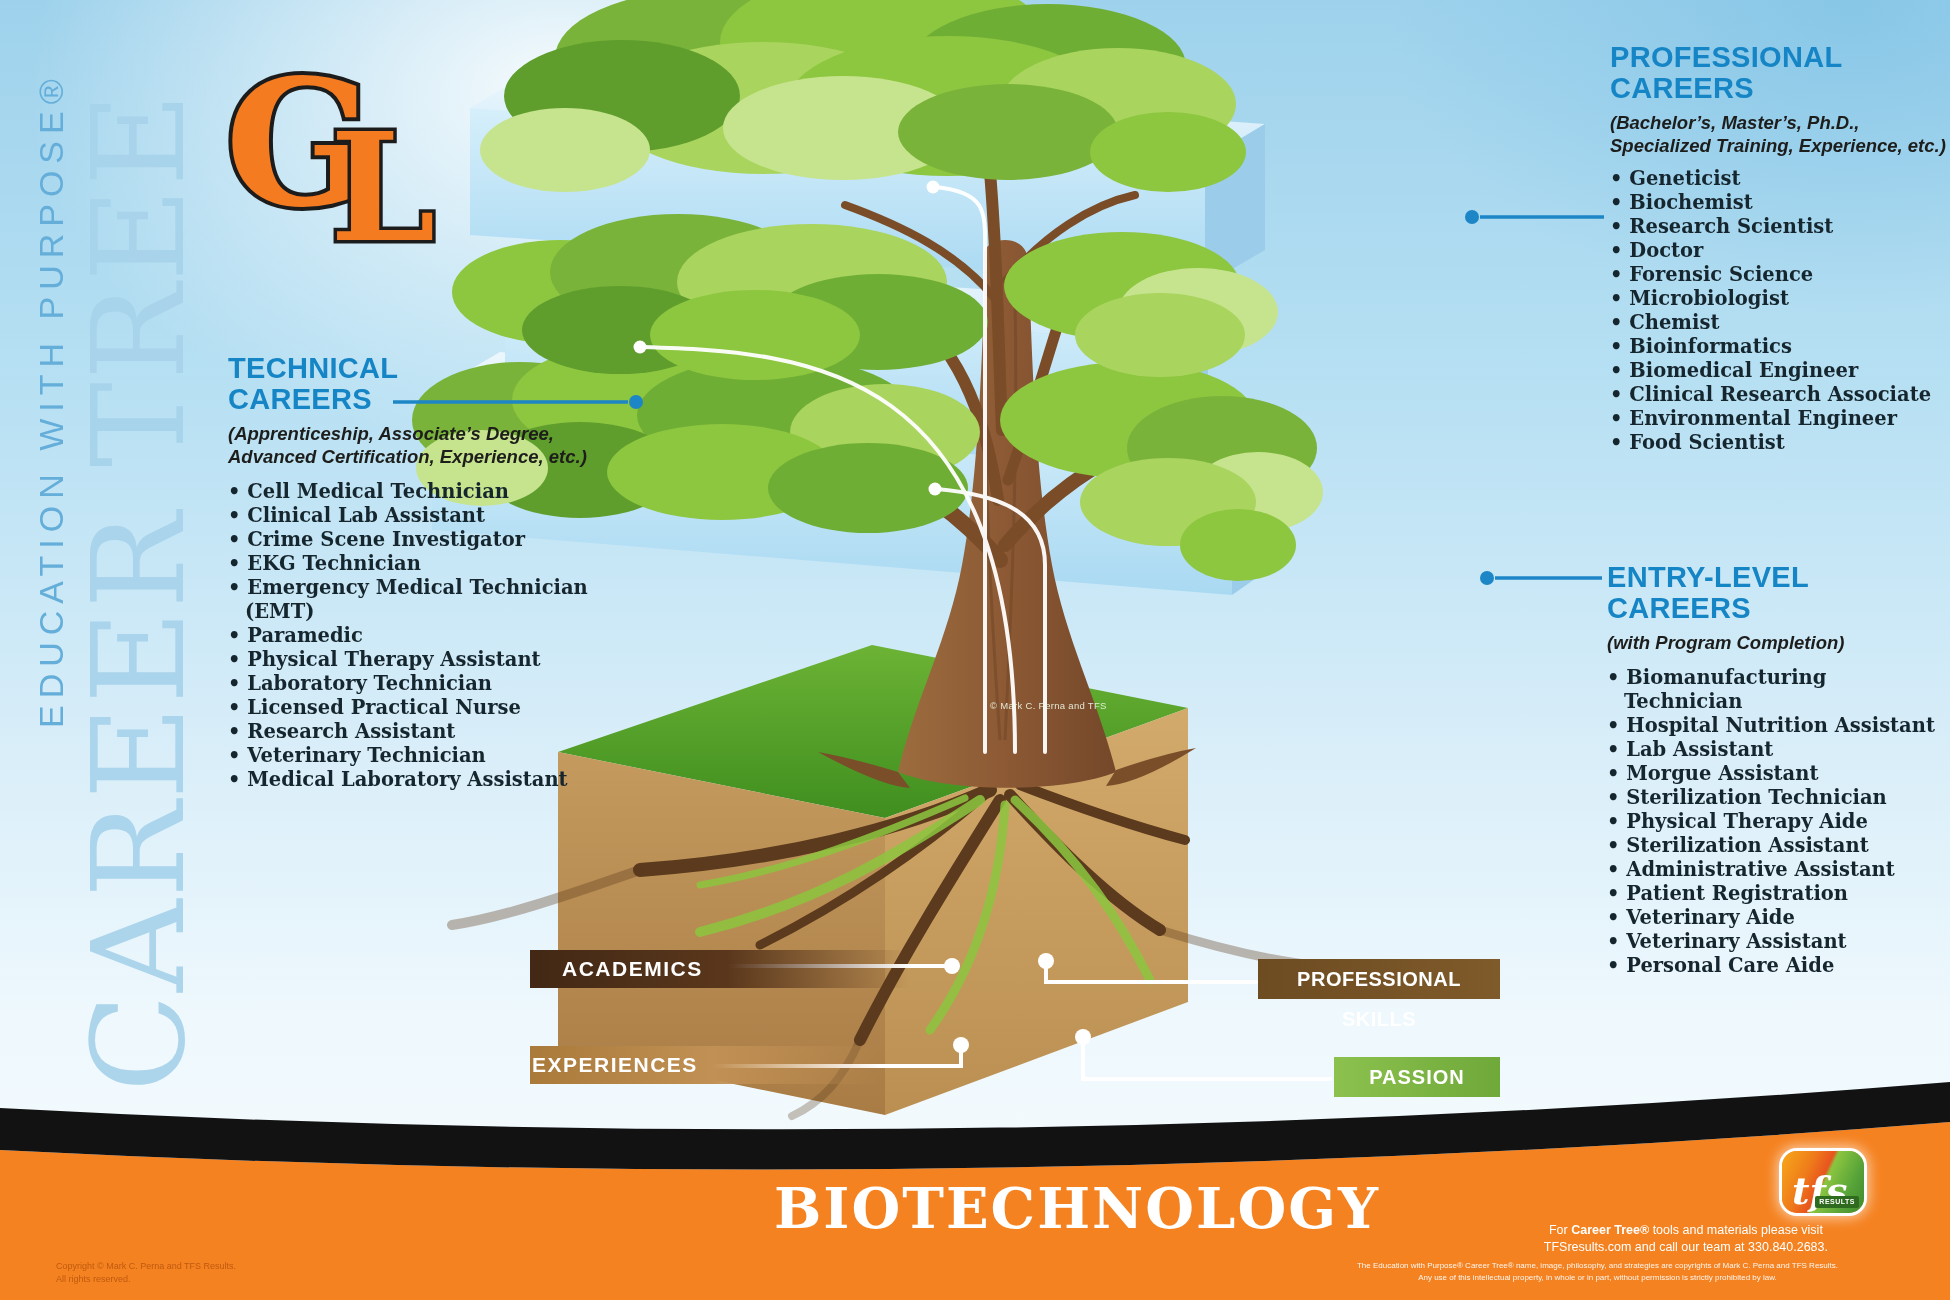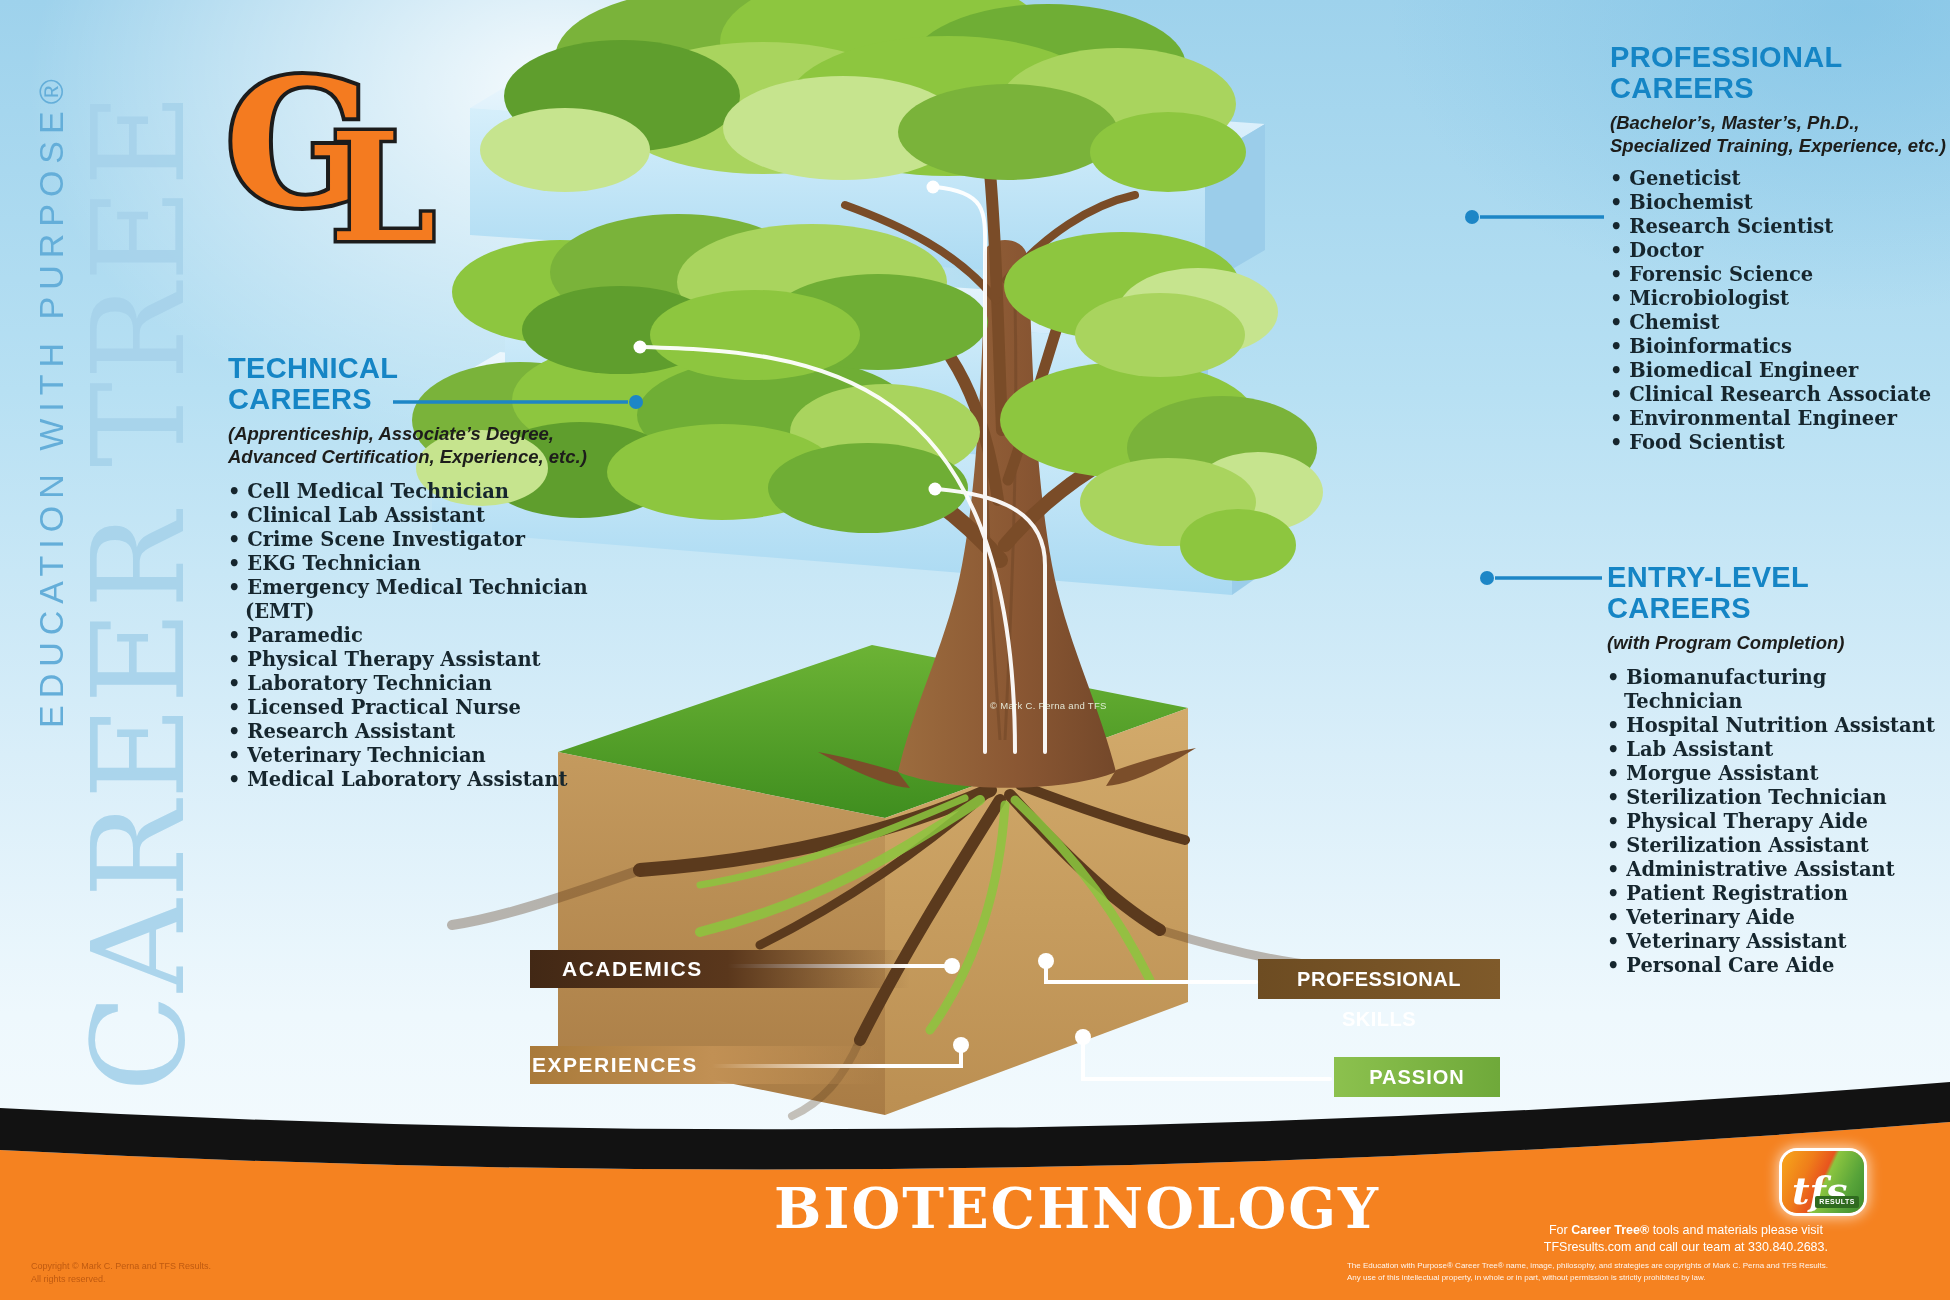--- a/index.html
+++ b/index.html
@@ -72,7 +72,7 @@
   .contact b{font-weight:700}
   .legal{right:122px;top:1260px;text-align:left;color:rgba(255,255,255,.92);
     font:400 8px/12px "Liberation Sans",sans-serif}
-  .copyright{left:31px;top:1260px;color:#bf5a10;
+  .copyright{left:56px;top:1260px;color:#bf5a10;
     font:400 9px/13px "Liberation Sans",sans-serif}
 
   

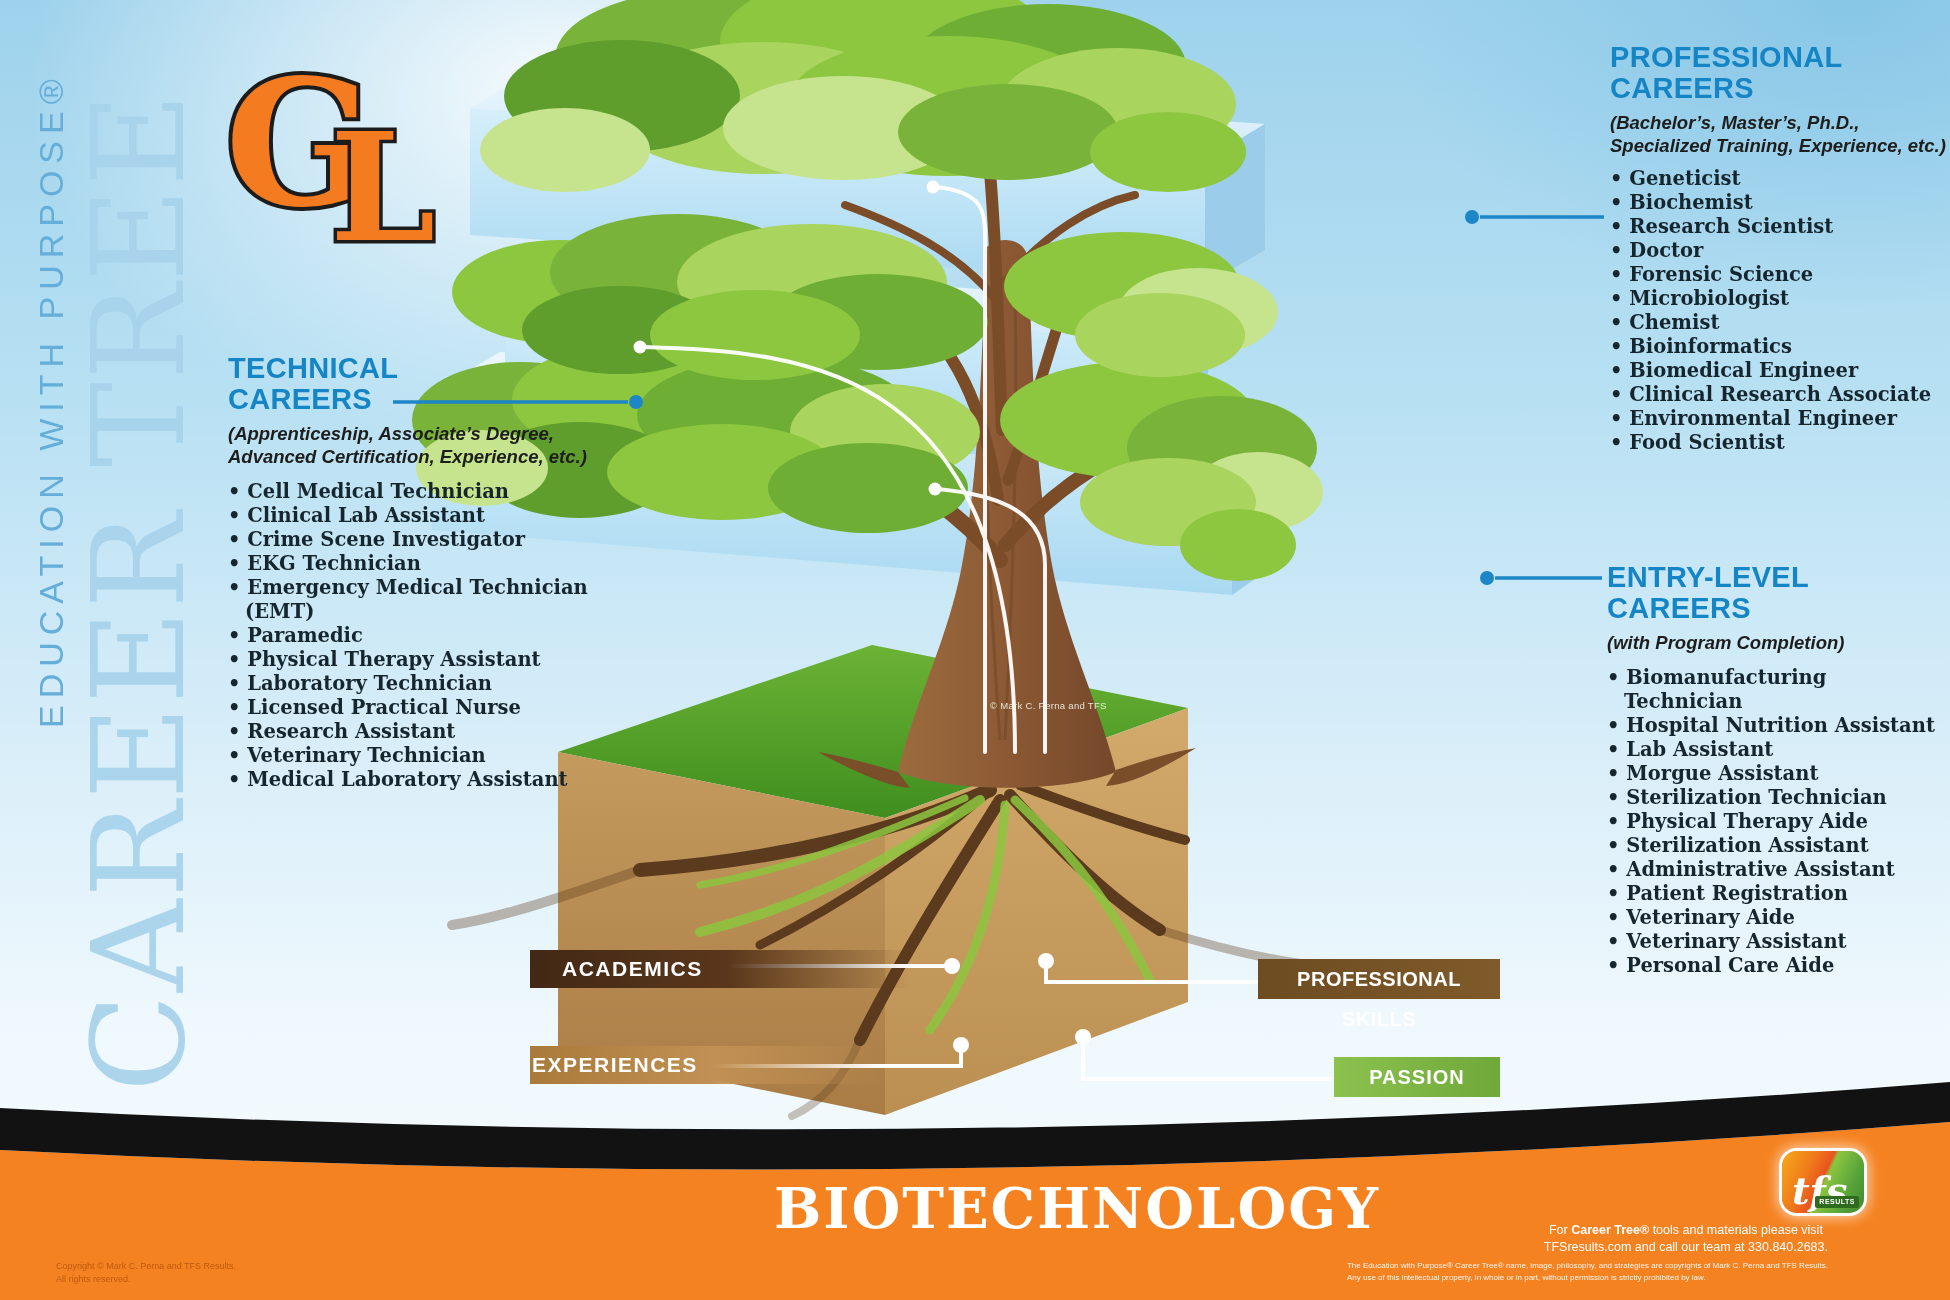--- a/index.html
+++ b/index.html
@@ -70,7 +70,7 @@
   .contact{right:122px;top:1222px;text-align:center;color:#fff;
     font:400 12.5px/17px "Liberation Sans",sans-serif}
   .contact b{font-weight:700}
-  .legal{right:122px;top:1260px;text-align:left;color:rgba(255,255,255,.92);
+  .legal{right:112px;top:1260px;text-align:center;color:rgba(255,255,255,.92);
     font:400 8px/12px "Liberation Sans",sans-serif}
   .copyright{left:56px;top:1260px;color:#bf5a10;
     font:400 9px/13px "Liberation Sans",sans-serif}

